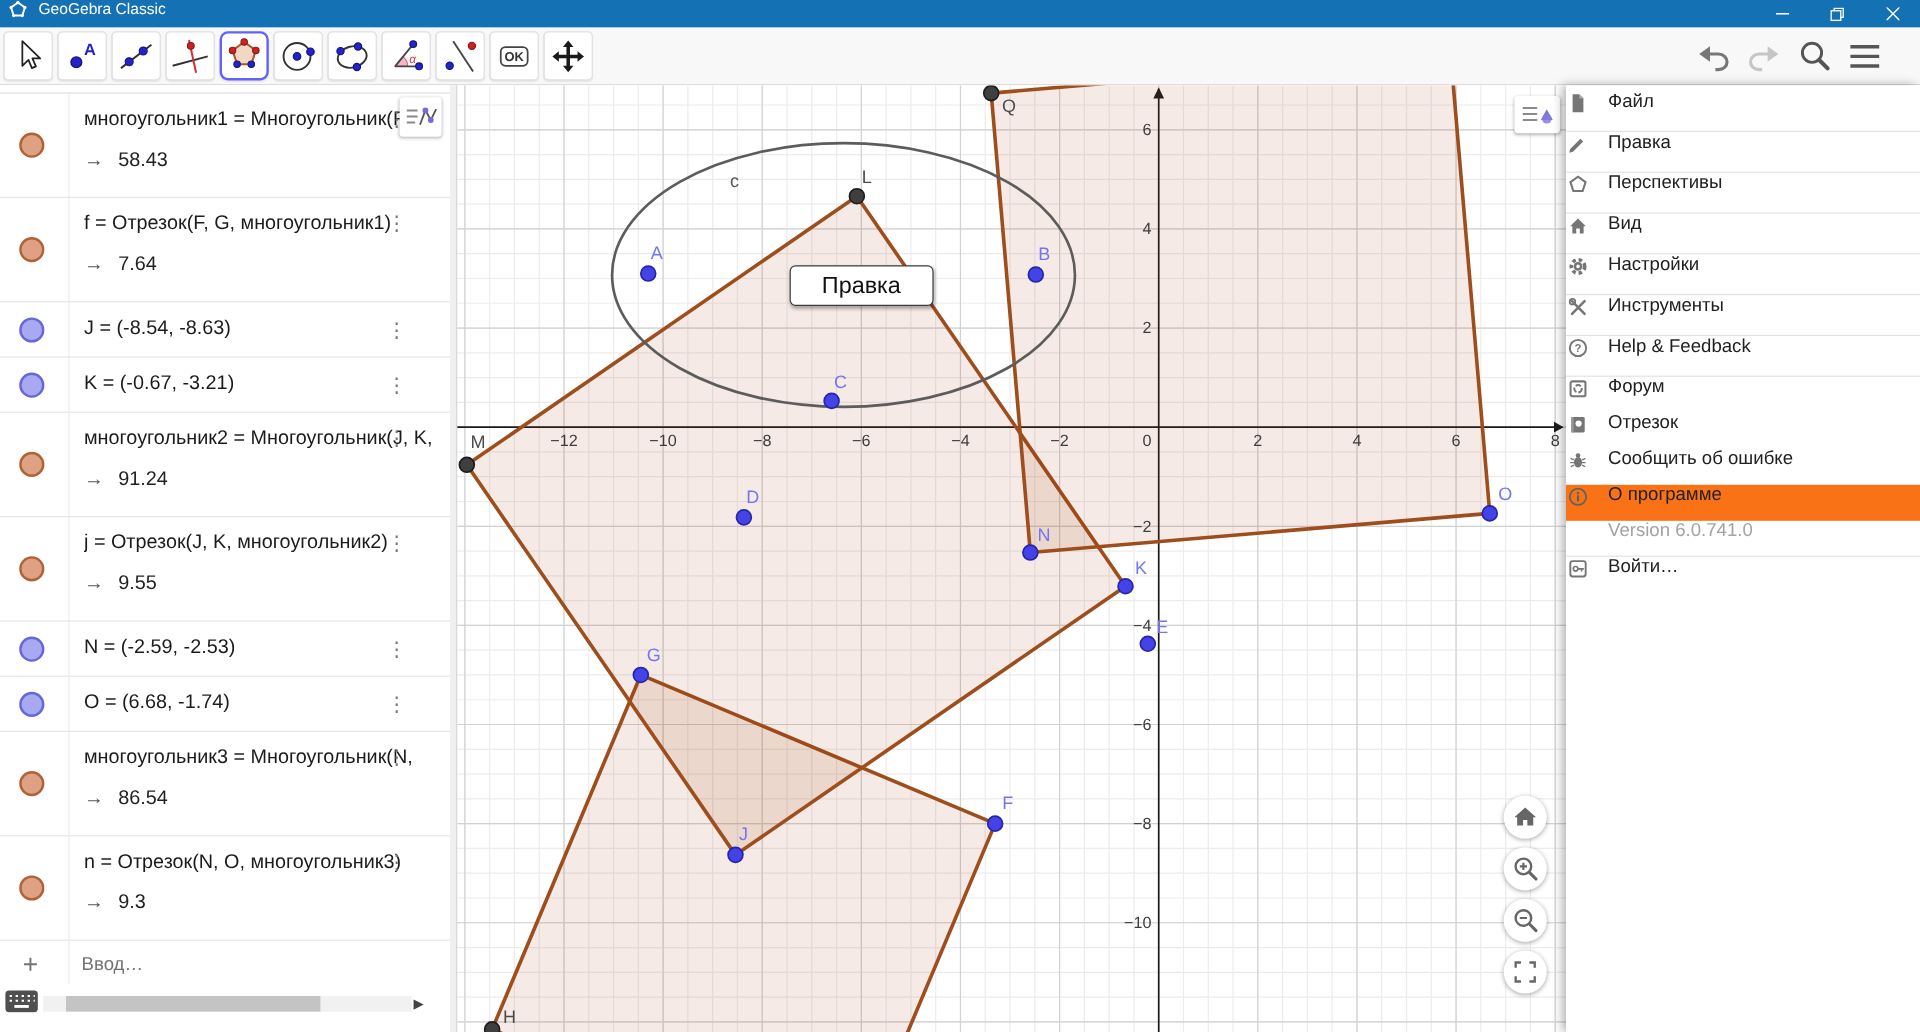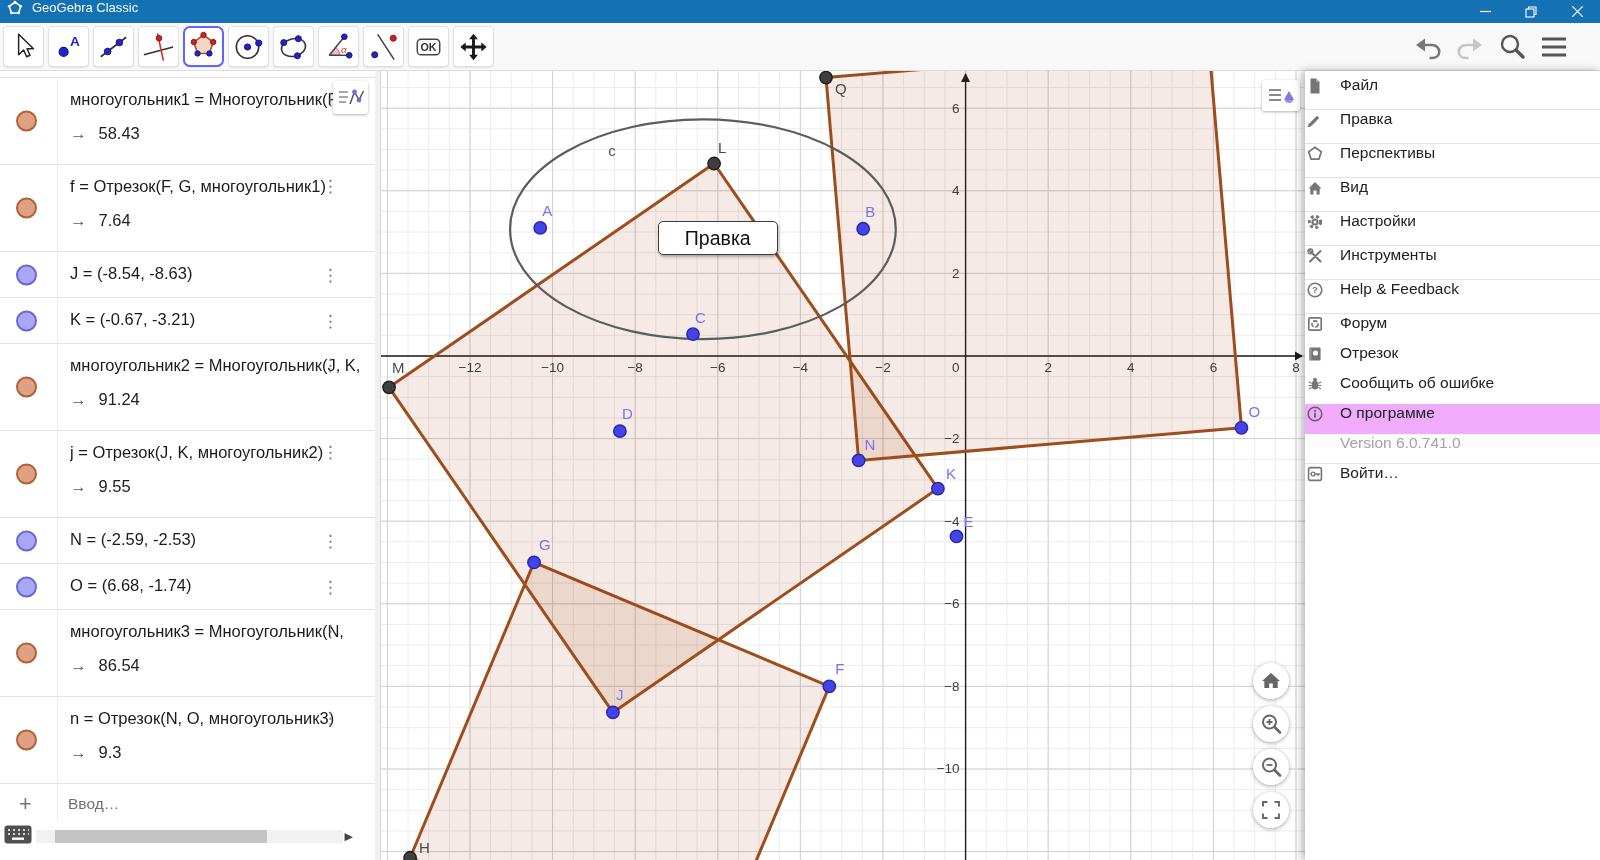--- a/index.html
+++ b/index.html
@@ -81,7 +81,7 @@
   .menu-item { display:flex; height:34px; }
   .menu-item.g2 { height:30px; }
   .menu-item.sep { border-bottom:1px solid #e3e3e3; }
-  .menu-item.hl { background:#f0abfc; }
+  .menu-item.hl { background:#f97316; }
   .mi-icon { width:20px; height:20px; margin-right:15px; flex:none; display:flex;
              align-items:center; justify-content:center; }
   .mi-label { font-size:15.5px; color:#212121; }

